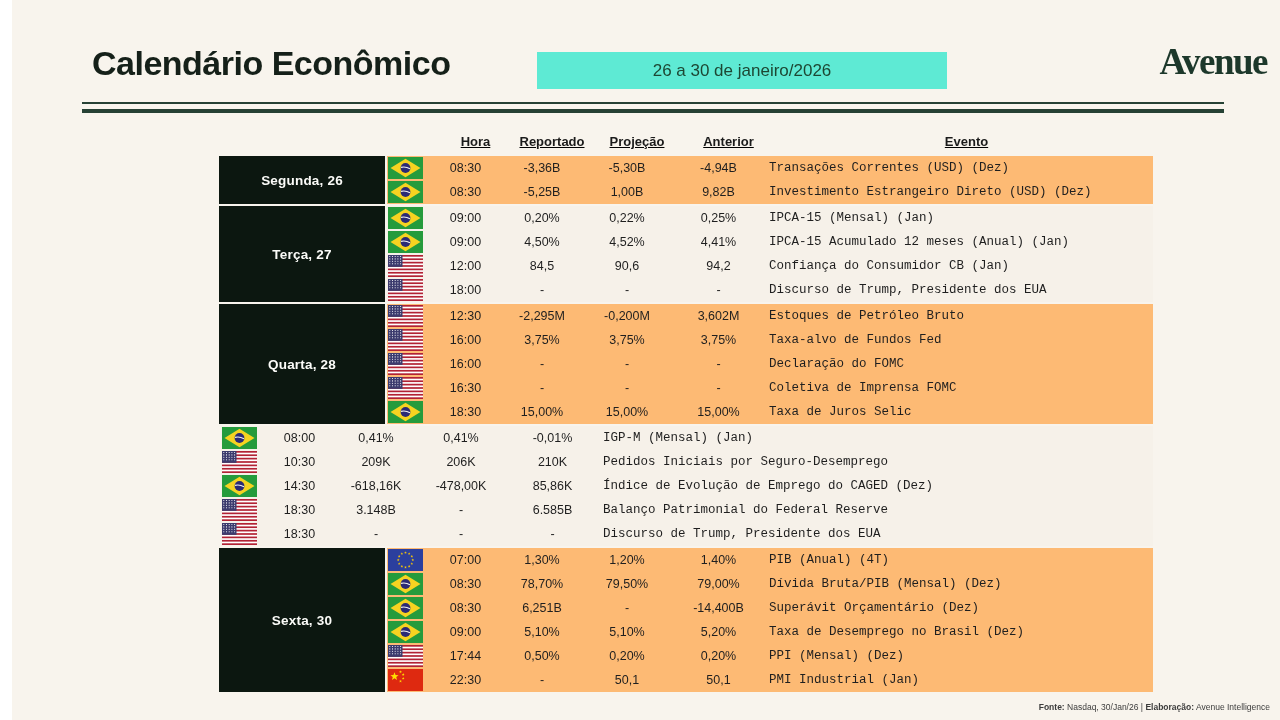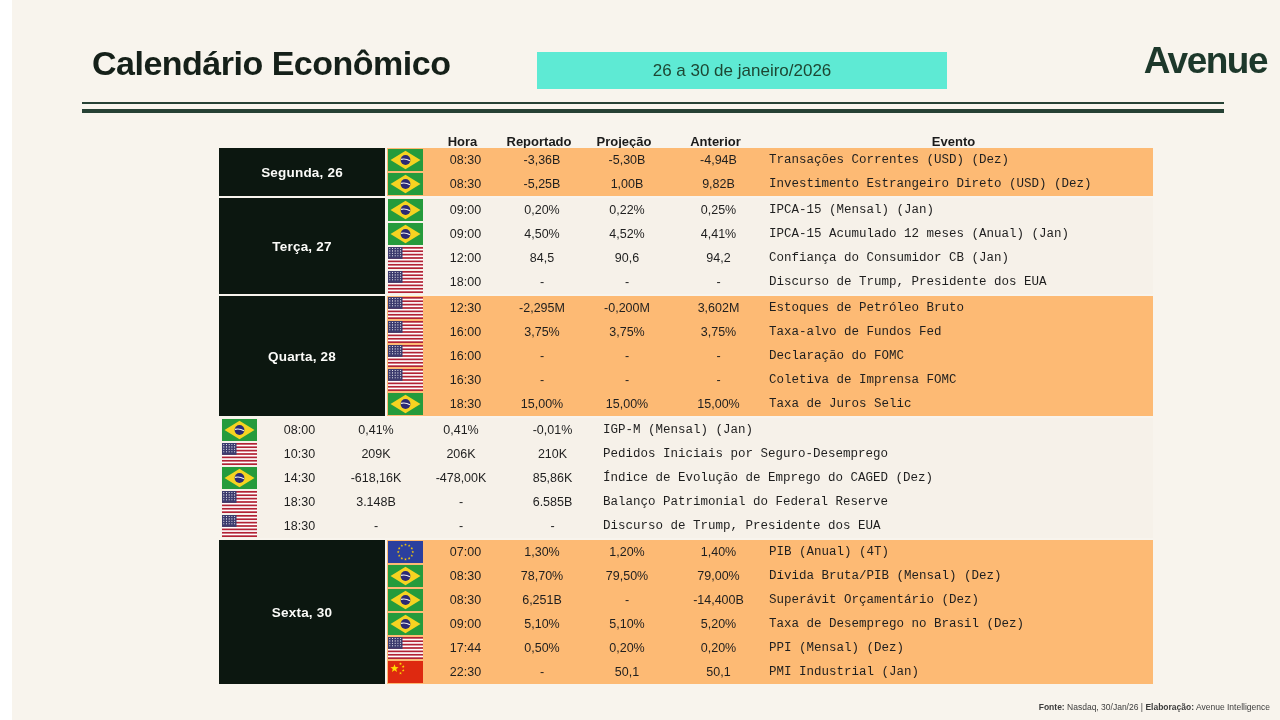--- a/index.html
+++ b/index.html
@@ -11,7 +11,7 @@
   .banner { position:absolute; left:525px; top:52px; width:410px; height:37px; background:#5eead4;
             display:flex; align-items:center; justify-content:center; font-size:17px; color:#1d4733; }
   .logo { position:absolute; left:1105px; top:40px; width:150px; text-align:right; font-size:37px;
-          font-weight:bold; color:#1d382b; letter-spacing:-1.5px; }
+          font-weight:bold; color:#1d382b; letter-spacing:-1.5px;font-family:Liberation Serif, serif; }
 
   .rule-thin  { position:absolute; left:70px; width:1142px; top:102px; height:2px; background:#264134; }
   .rule-thick { position:absolute; left:70px; width:1142px; top:109px; height:4px; background:#264134; }

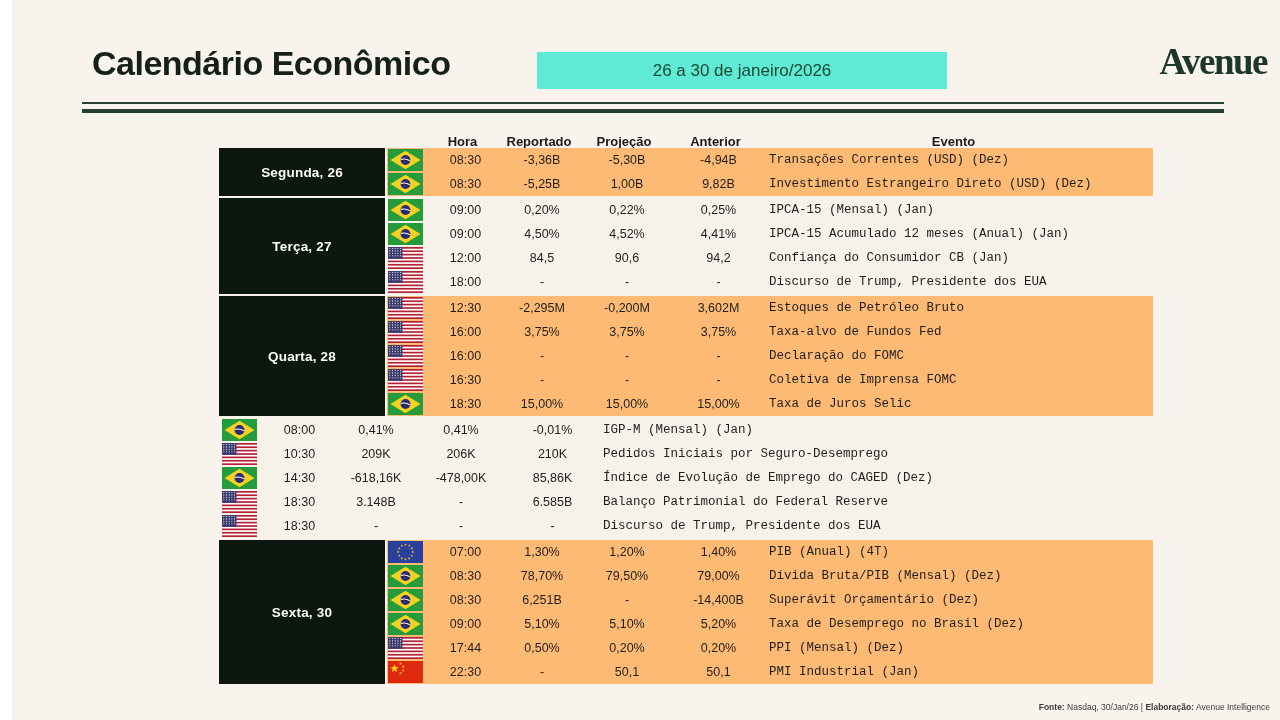--- a/index.html
+++ b/index.html
@@ -16,8 +16,8 @@
   .rule-thin  { position:absolute; left:70px; width:1142px; top:102px; height:2px; background:#264134; }
   .rule-thick { position:absolute; left:70px; width:1142px; top:109px; height:4px; background:#264134; }
 
-  .thead { position:absolute; left:204px; top:131px; width:934px; height:21px; display:grid;
-           grid-template-columns:205px 83px 70px 100px 83px 1fr; }
+  .thead { position:absolute; left:217px; top:131px; width:934px; height:21px; display:grid;
+           grid-template-columns:205px 83px 70px 100px 83px 1fr;text-decoration:underline; }
   .thead .th { display:flex; align-items:center; justify-content:center; font-size:13px;
                font-weight:bold; color:#1b1b1b; }
 

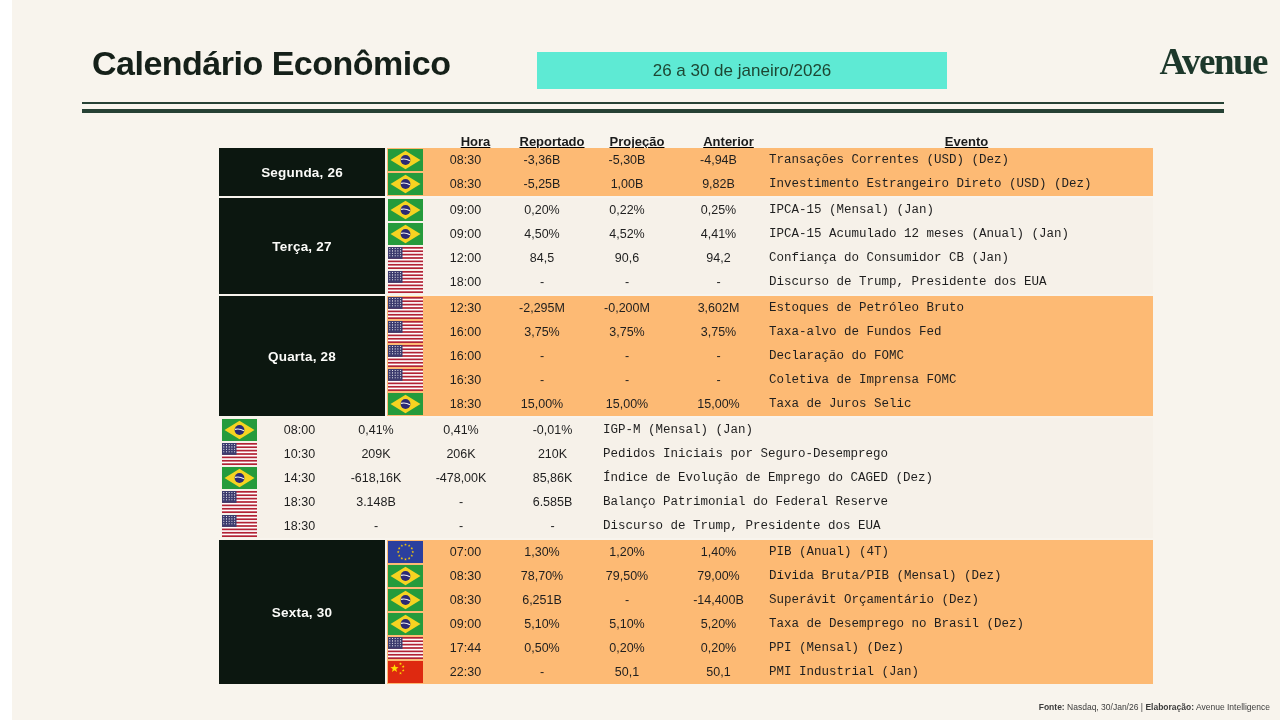--- a/index.html
+++ b/index.html
@@ -21,7 +21,7 @@
   .thead .th { display:flex; align-items:center; justify-content:center; font-size:13px;
                font-weight:bold; color:#1b1b1b; }
 
-  .tbody { position:absolute; left:207px; top:148px; width:934px; }
+  .tbody { position:absolute; left:207px; top:156px; width:934px; }
   .group { display:flex; margin-bottom:2px; }
   .day { width:166px; background:#0c1710; color:#fbfbf8; display:flex; align-items:center;
          justify-content:center; font-size:13.5px; font-weight:bold; letter-spacing:0.2px; }

